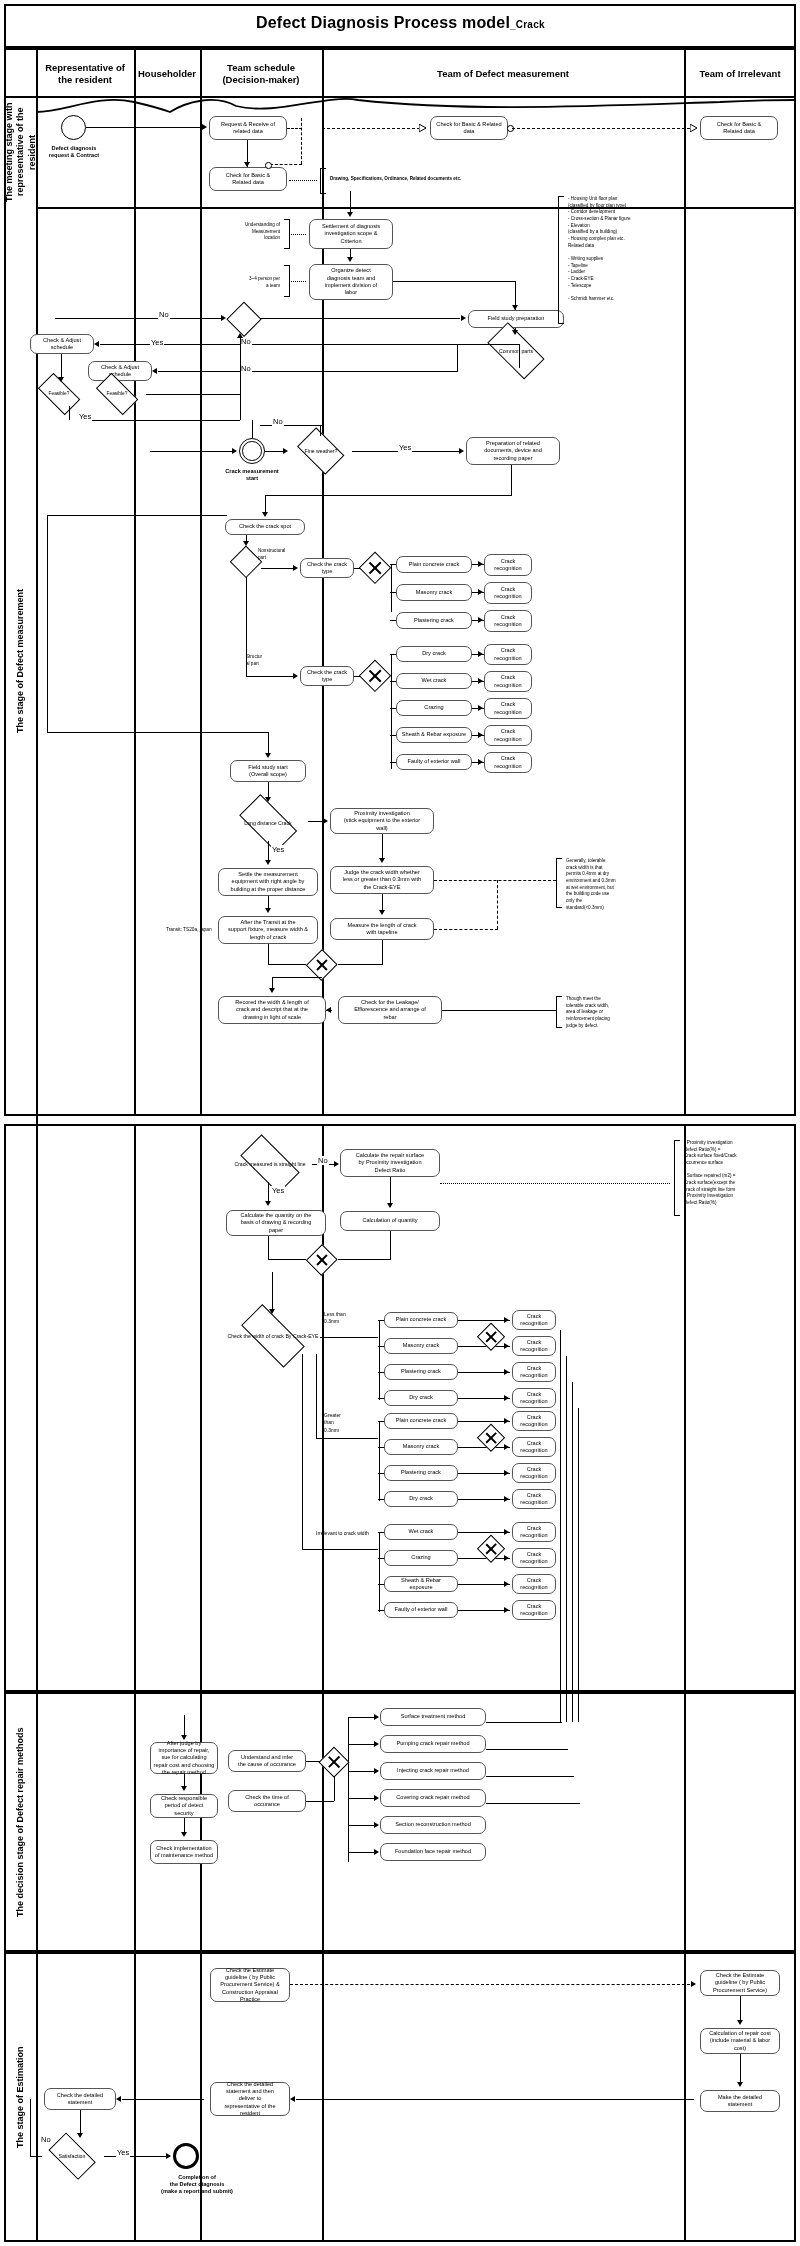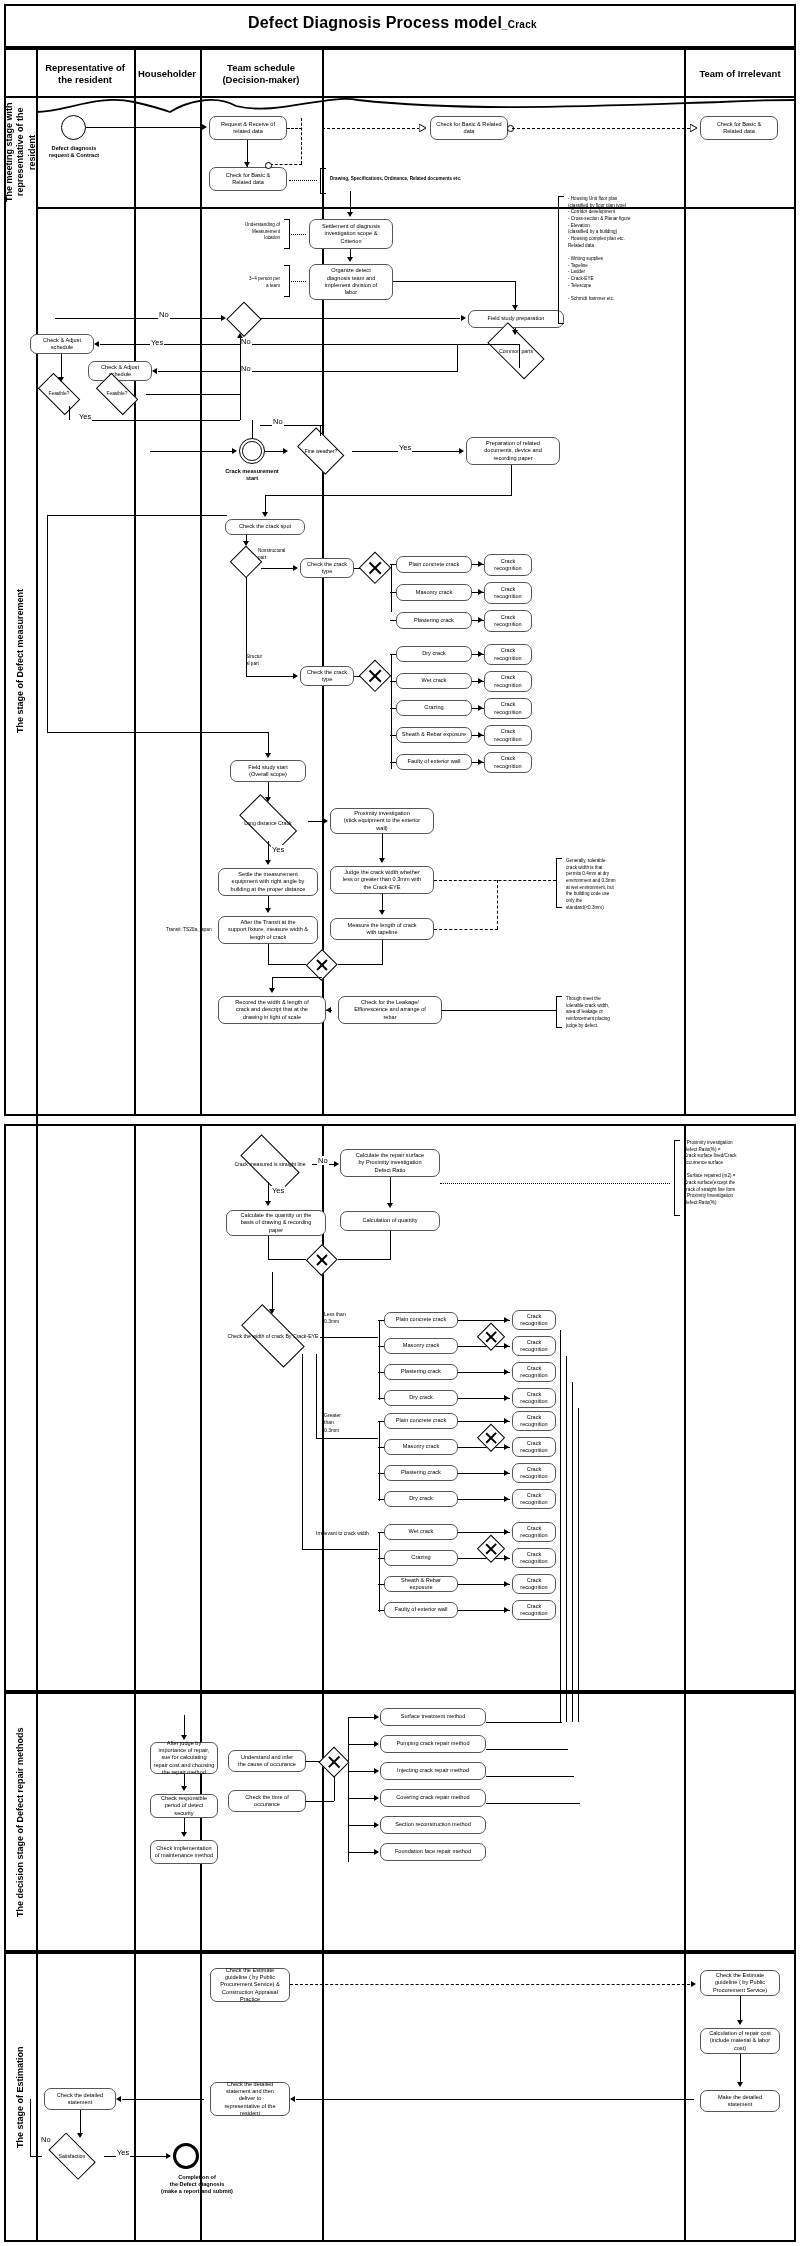--- a/index.html
+++ b/index.html
@@ -71,7 +71,7 @@
 <div id="page">
 
   <div class="frame" style="left:4px;top:4px;width:792px;height:44px;"></div>
-  <div class="title" style="left:248px;top:14px;">
+  <div class="title" style="left:256px;top:14px;">
     <span>Defect Diagnosis Process model</span><small>_Crack</small>
   </div>
 

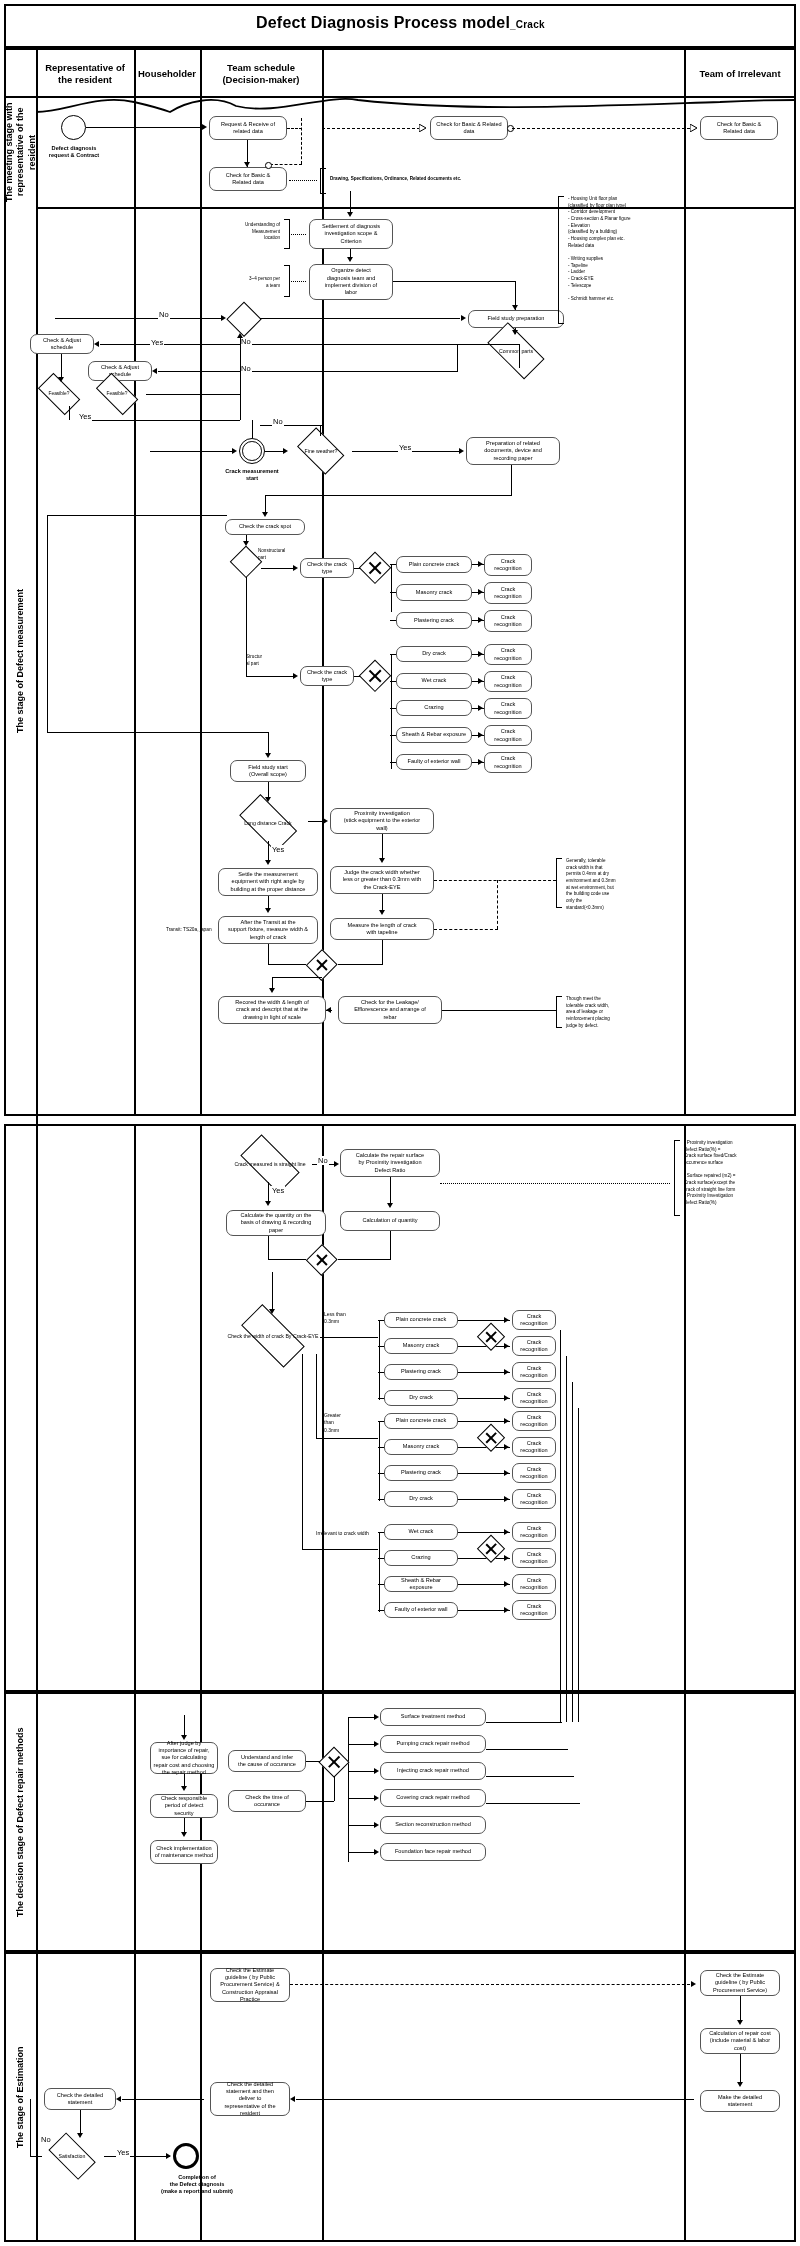--- a/index.html
+++ b/index.html
@@ -107,6 +107,9 @@
       <span style="white-space:pre-line">Team schedule
 (Decision-maker)</span>
     </div>
+  <div class="lanehead" style="left:322px;top:52px;width:362px;height:44px;">
+      <span style="white-space:pre-line">Team of Defect measurement</span>
+    </div>
   <div class="lanehead" style="left:684px;top:52px;width:112px;height:44px;">
       <span style="white-space:pre-line">Team of Irrelevant</span>
     </div>

